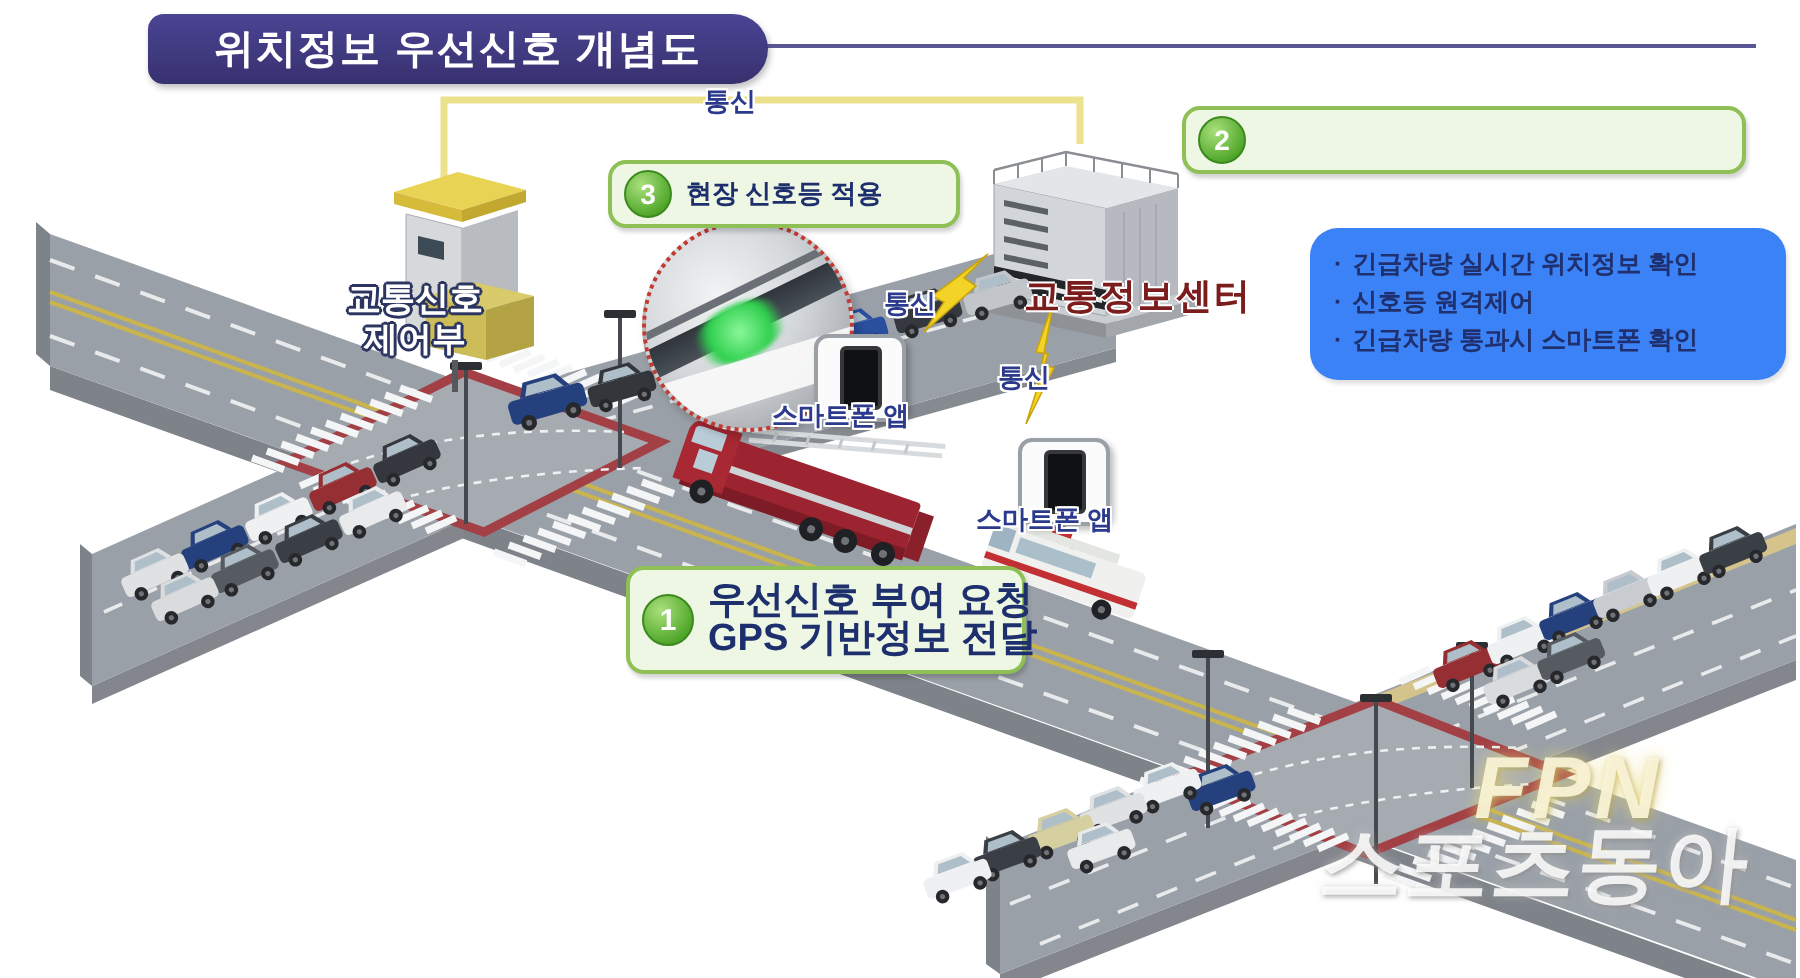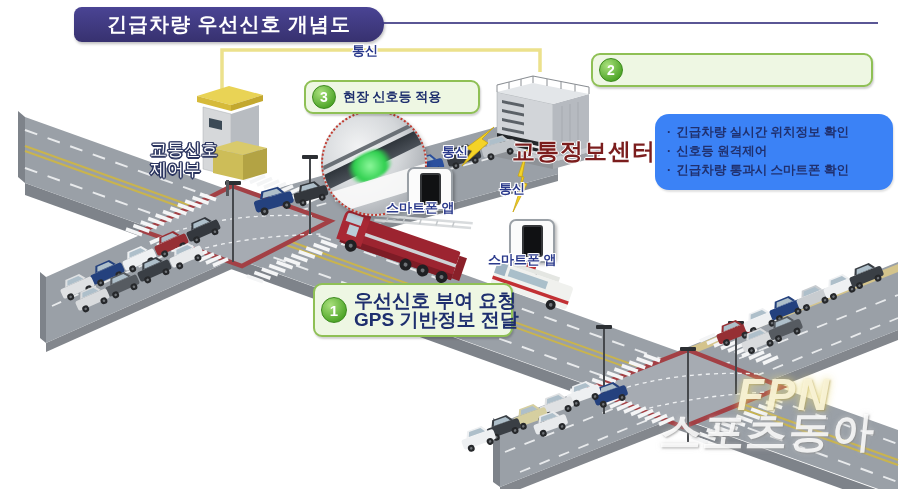--- a/index.html
+++ b/index.html
@@ -316,7 +316,7 @@
   </svg>
 
   <div class="abs banner">
-      <span>긴급차량 우선신호 개념도</span>
+      <span>위치정보 우선신호 개념도</span>
     </div>
   <div class="abs banner-tail"></div>
 

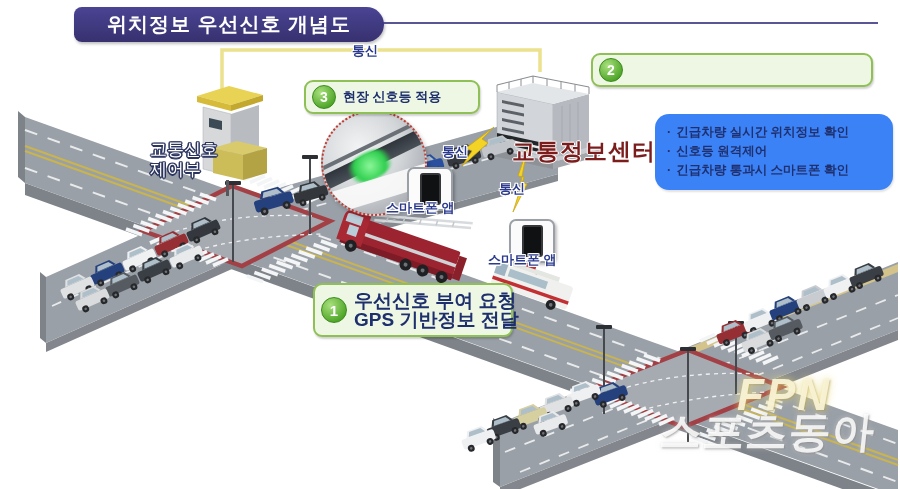--- a/index.html
+++ b/index.html
@@ -20,7 +20,7 @@
   
   .lbl-navy{color:#2b3a8c;font-weight:bold;font-size:13px;text-align:left;
     text-shadow:1px 0 #fff,-1px 0 #fff,0 1px #fff,0 -1px #fff,1px 1px #fff,-1px -1px #fff,1px -1px #fff,-1px 1px #fff;}
-  .lbl-white{color:#ffffff;font-weight:normal;
+  .lbl-white{color:#ffffff;font-weight:bold;text-align:center;
     text-shadow:1.5px 0 #2b3560,-1.5px 0 #2b3560,0 1.5px #2b3560,0 -1.5px #2b3560,
                 1px 1px #2b3560,-1px -1px #2b3560,1px -1px #2b3560,-1px 1px #2b3560;}
 

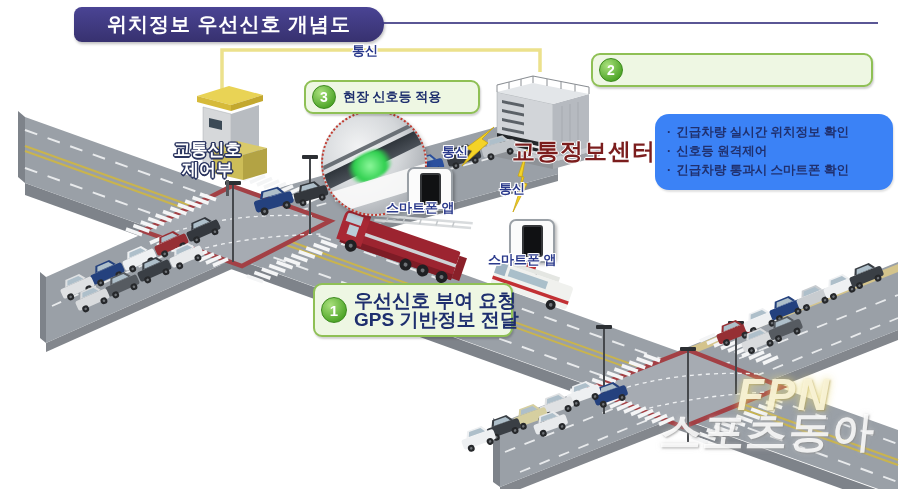--- a/index.html
+++ b/index.html
@@ -25,7 +25,7 @@
                 1px 1px #2b3560,-1px -1px #2b3560,1px -1px #2b3560,-1px 1px #2b3560;}
 
   .ctrl-label{left:150px;top:140px;width:115px;font-size:17px;line-height:20px;}
-  .center-label{left:512px;top:136px;width:180px;font-size:23px;font-weight:900;color:#7b1d1d;
+  .center-label{left:512px;top:136px;width:180px;font-size:18px;font-weight:900;color:#7b1d1d;
     letter-spacing:1px;text-shadow:1px 0 #fff,-1px 0 #fff,0 1px #fff,0 -1px #fff;}
 
   

